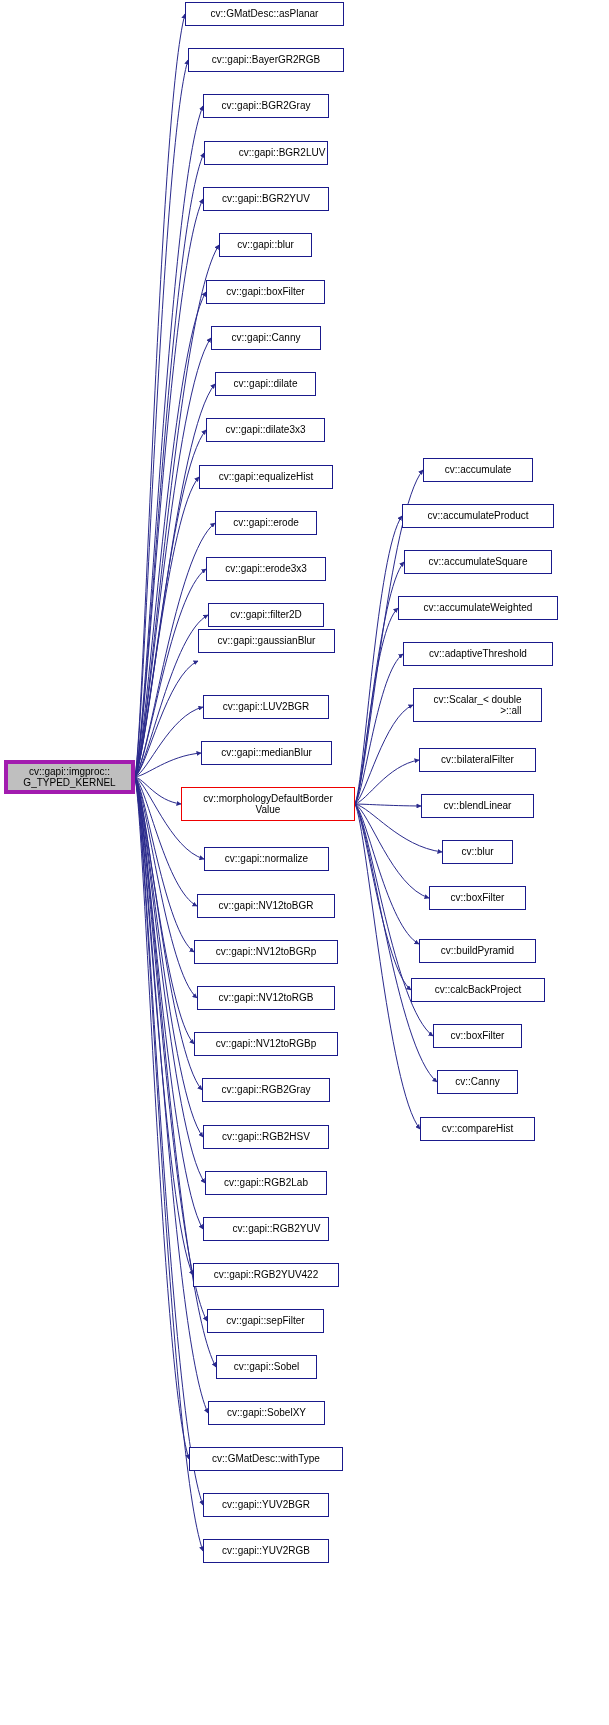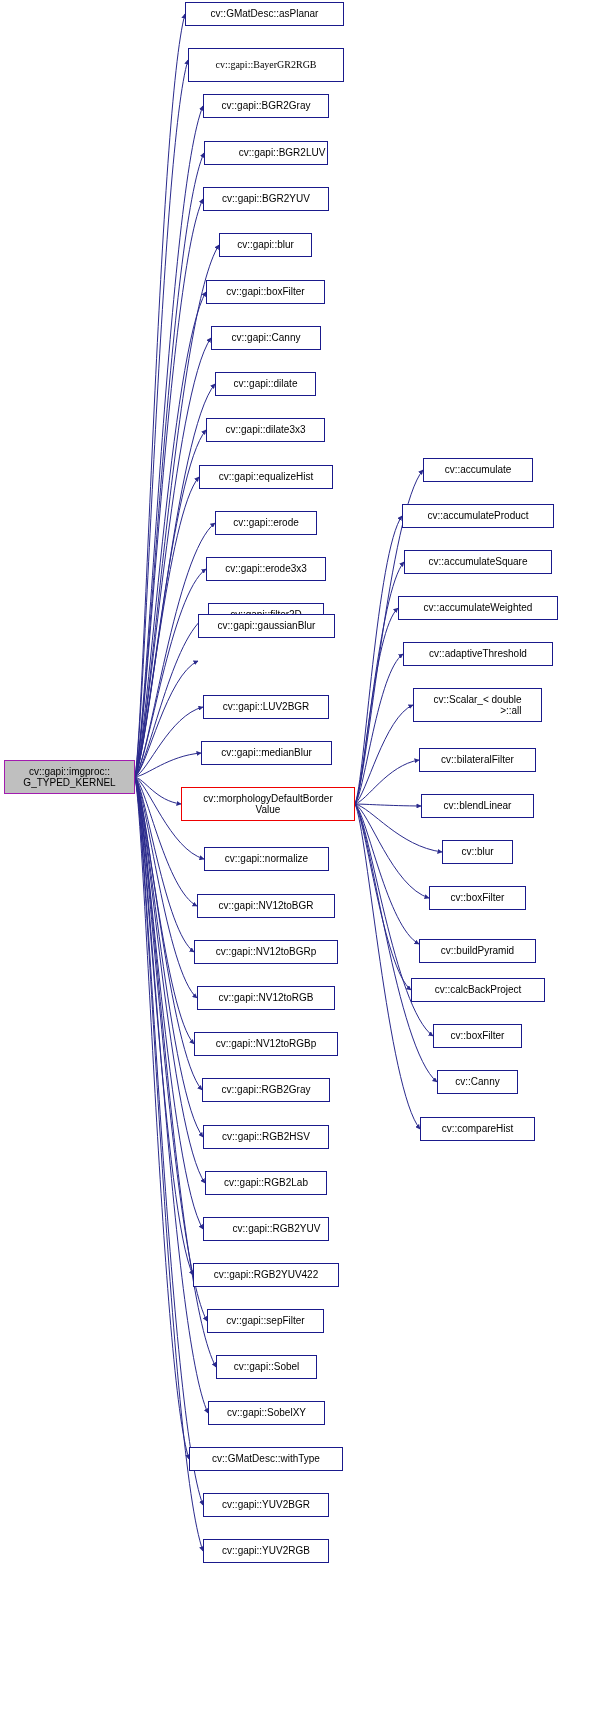--- a/index.html
+++ b/index.html
@@ -112,7 +112,7 @@
       <div class="node root" style="left: 4px; top: 760px; width: 131px; height: 34px;">cv::gapi::imgproc::
 G_TYPED_KERNEL</div>
       <div class="node" style="left: 185px; top: 2px; width: 159px; height: 24px;">cv::GMatDesc::asPlanar</div>
-      <div class="node" style="left: 188px; top: 48px; width: 156px; height: 34px; font-family: Liberation Serif, serif;">cv::gapi::BayerGR2RGB</div>
+      <div class="node" style="left: 188px; top: 48px; width: 156px; height: 24px;">cv::gapi::BayerGR2RGB</div>
       <div class="node" style="left: 203px; top: 94px; width: 126px; height: 24px;">cv::gapi::BGR2Gray</div>
       <div class="node" style="left: 204px; top: 141px; width: 124px; height: 24px; padding-left: 35px;">cv::gapi::BGR2LUV</div>
       <div class="node" style="left: 203px; top: 187px; width: 126px; height: 24px;">cv::gapi::BGR2YUV</div>

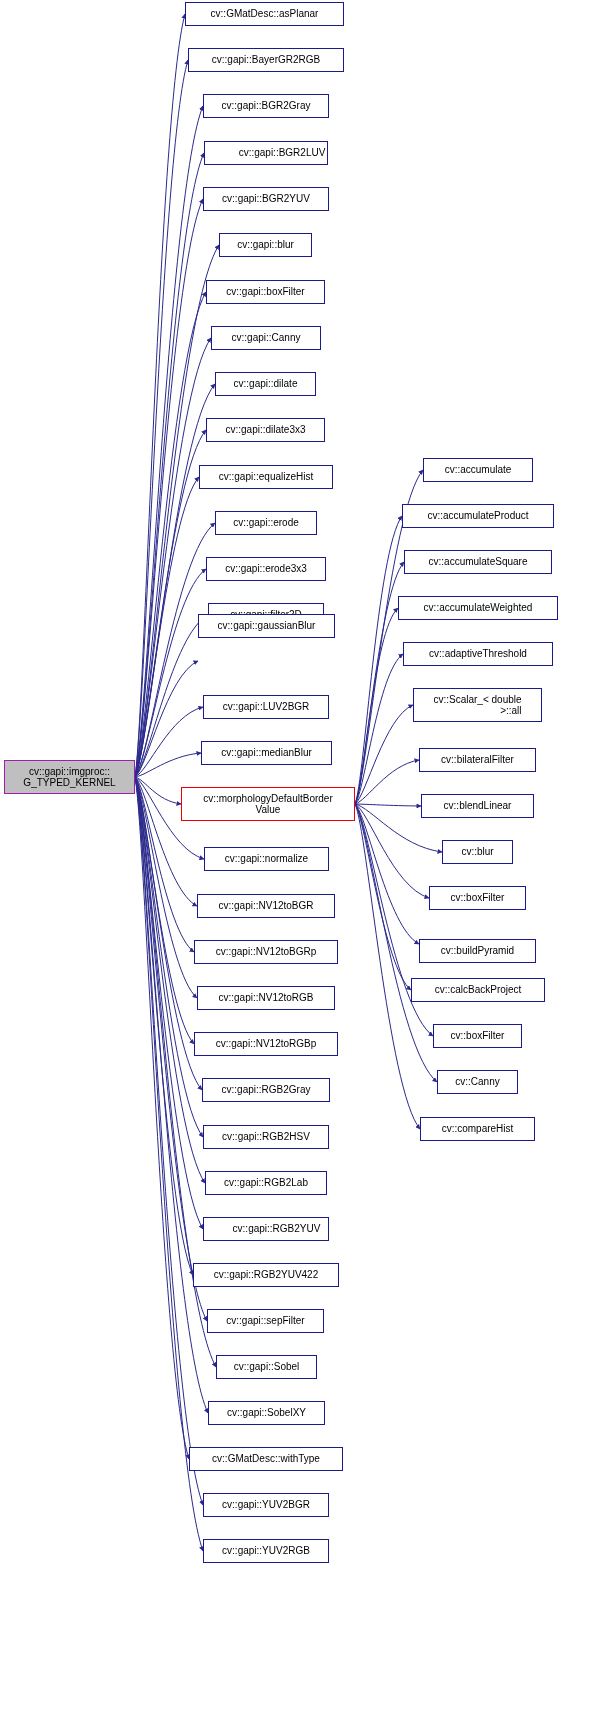--- a/index.html
+++ b/index.html
@@ -125,7 +125,7 @@
       <div class="node" style="left: 215px; top: 511px; width: 102px; height: 24px;">cv::gapi::erode</div>
       <div class="node" style="left: 206px; top: 557px; width: 120px; height: 24px;">cv::gapi::erode3x3</div>
       <div class="node" style="left: 208px; top: 603px; width: 116px; height: 24px;">cv::gapi::filter2D</div>
-      <div class="node" style="left: 198px; top: 614px; width: 137px; height: 24px;">cv::gapi::gaussianBlur</div>
+      <div class="node" style="left: 198px; top: 629px; width: 137px; height: 24px;">cv::gapi::gaussianBlur</div>
       <div class="node" style="left: 203px; top: 695px; width: 126px; height: 24px;">cv::gapi::LUV2BGR</div>
       <div class="node" style="left: 201px; top: 741px; width: 131px; height: 24px;">cv::gapi::medianBlur</div>
       <div class="node highlight" style="left: 181px; top: 787px; width: 174px; height: 34px;">cv::morphologyDefaultBorder

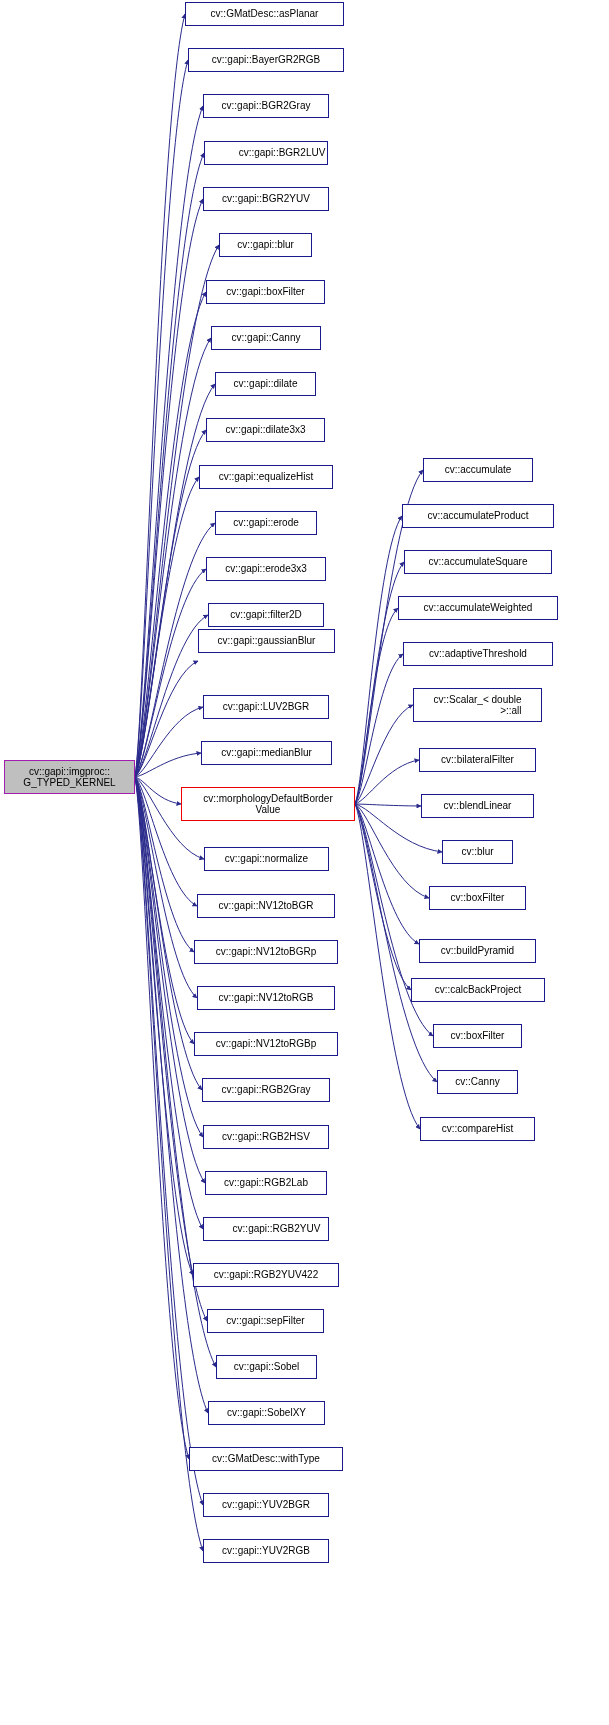--- a/index.html
+++ b/index.html
@@ -40,7 +40,7 @@
   }
   .node.root {
     background: #bfbfbf;
-    border: 1px solid #a21caf;
+    border: 4px solid #a21caf;
   }
   .node.highlight {
     border: 1px solid #ee0000;

